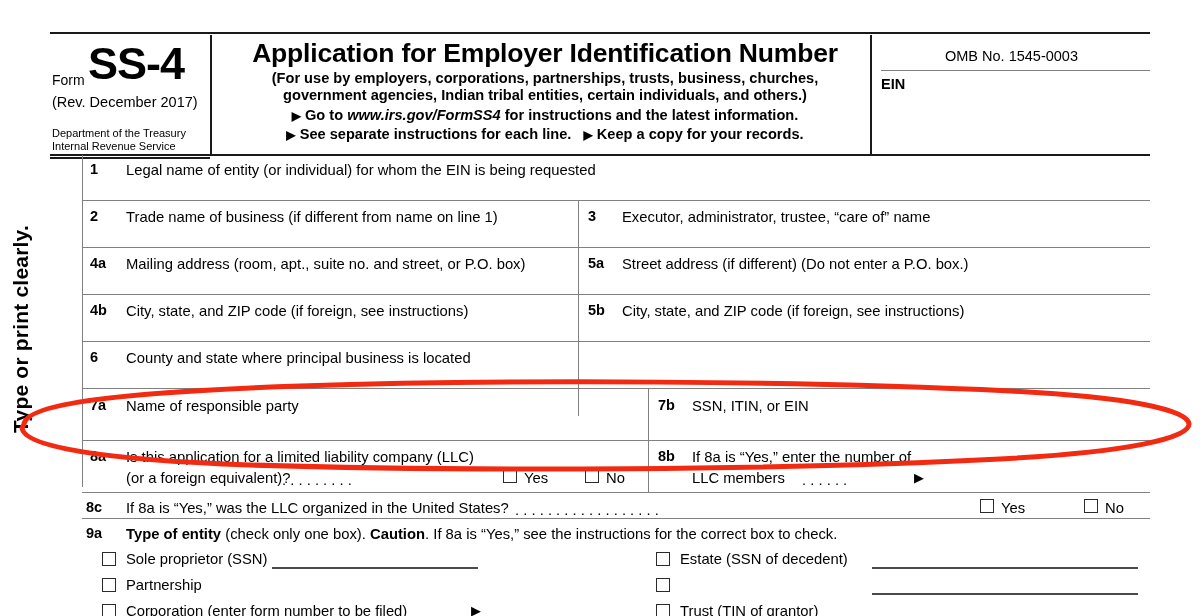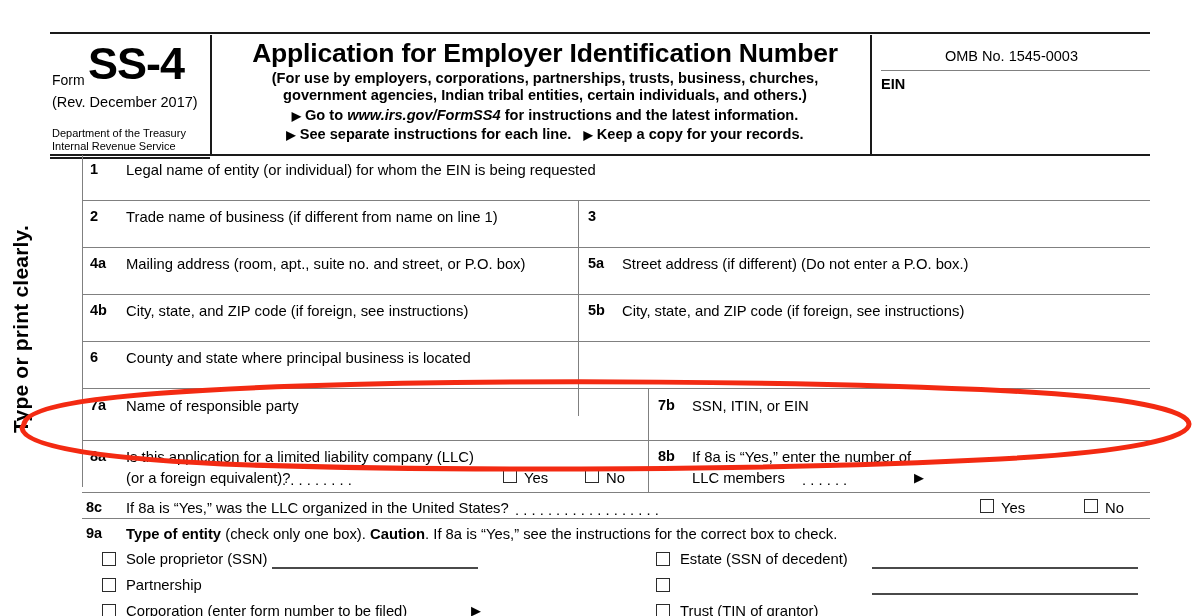--- a/index.html
+++ b/index.html
@@ -185,6 +185,7 @@
     <div class="vrule" style="left:528px; top:169px; height:215px;"></div>
 
     <span class="rownum" style="left:538px; top:177px;">3</span>
+    <span class="rowtxt" style="left:572px; top:176px;">Executor, administrator, trustee, “care of” name</span>
     <div style="position:absolute; left:572px; top:195px; width:510px; height:20px;"></div>
     <div class="rule" style="left:32px; top:215px; width:1068px;"></div>
 

